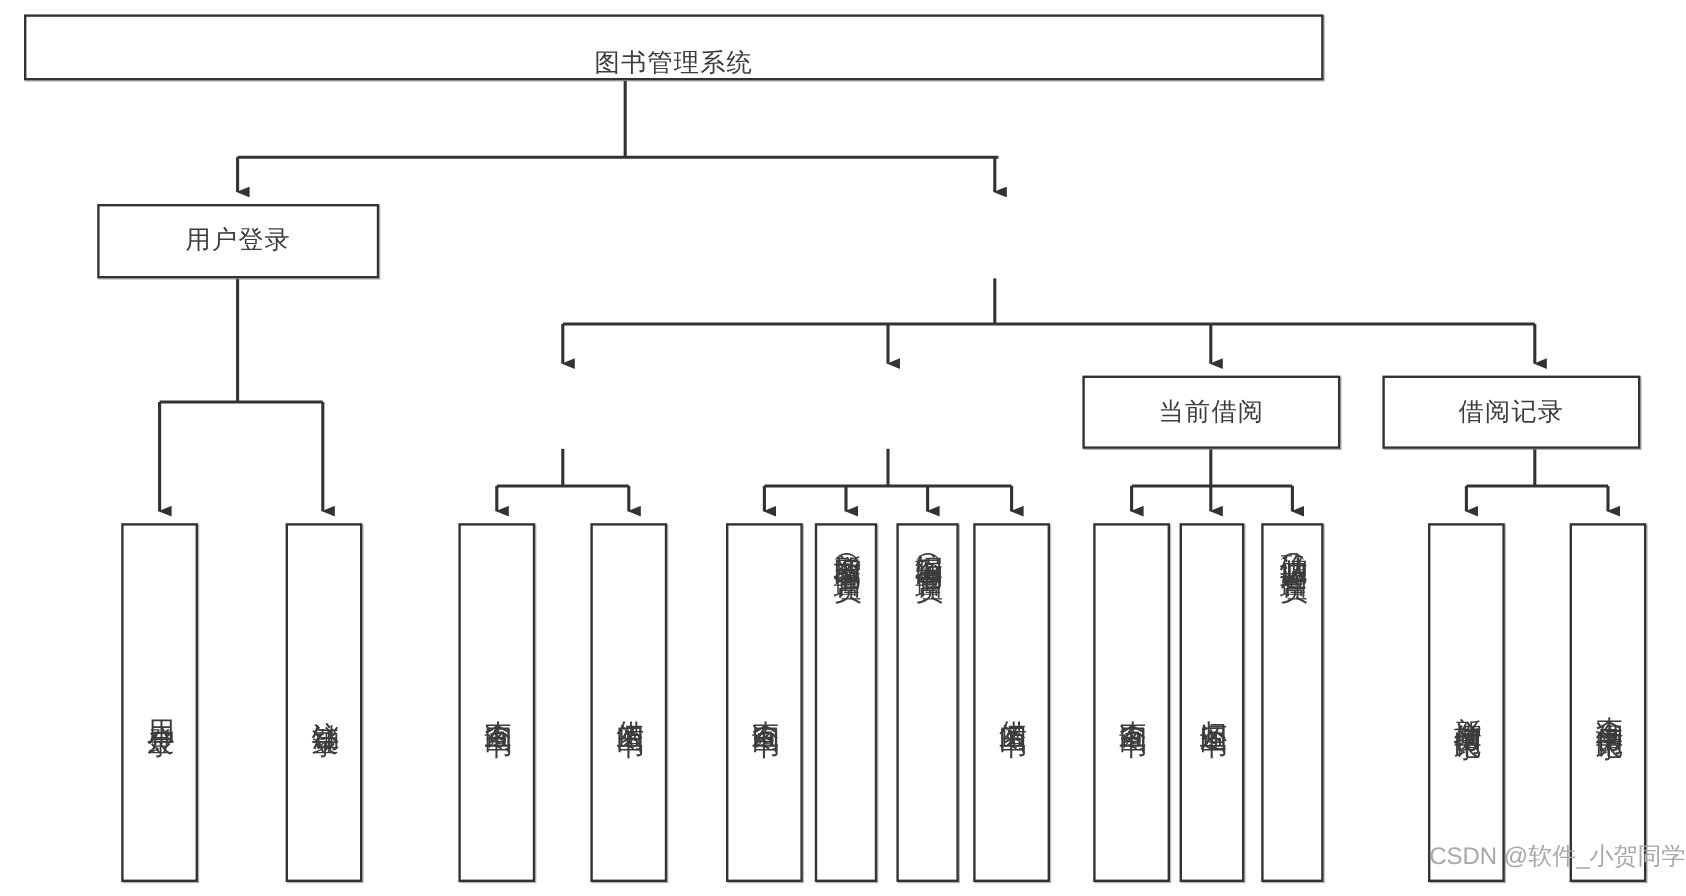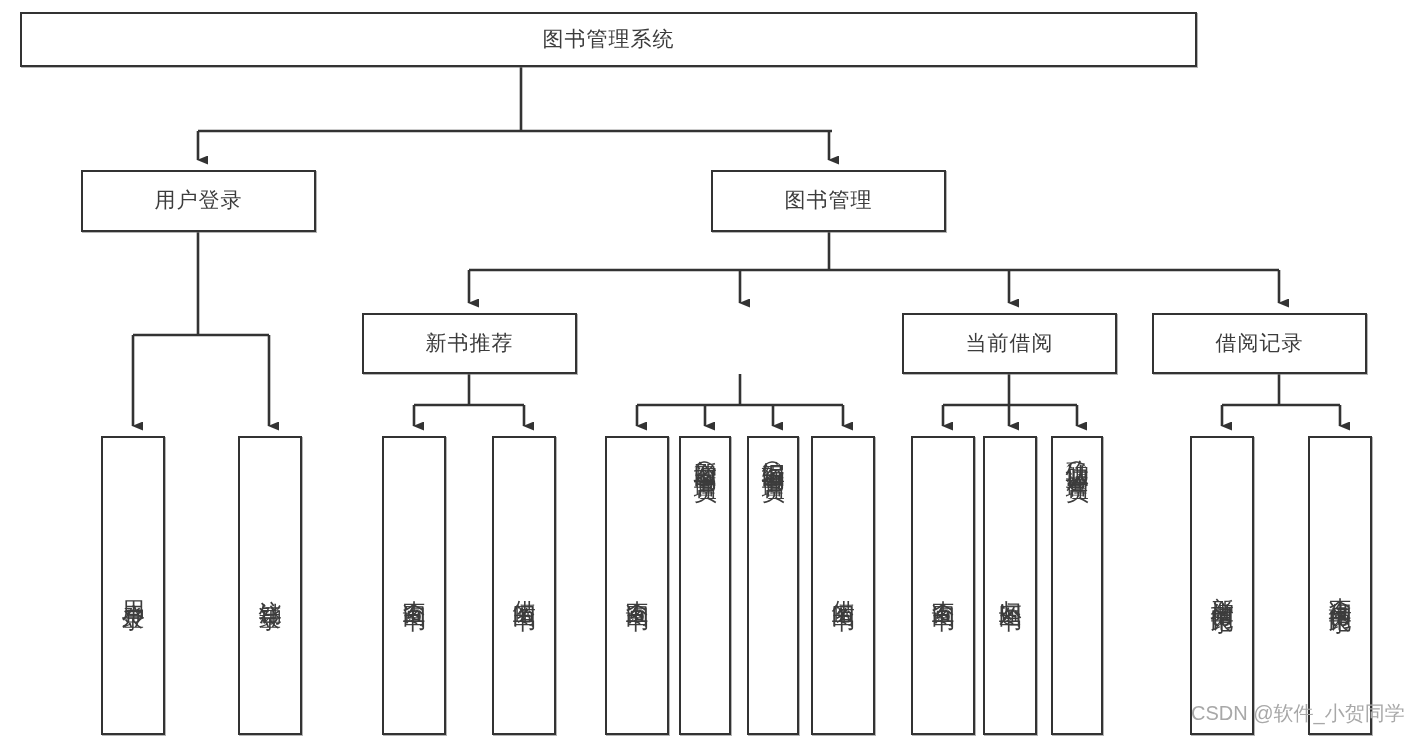--- a/index.html
+++ b/index.html
@@ -140,7 +140,7 @@
     </g>
   </svg>
 
-  <div class="node node-h" style="left:20px; top:12px; width:1177px; height:55px;">
+  <div class="node node-h" style="left:20px; top:12px; width:1083px; height:55px;align-items:flex-end;">
     <span>图书管理系统</span>
   </div>
 

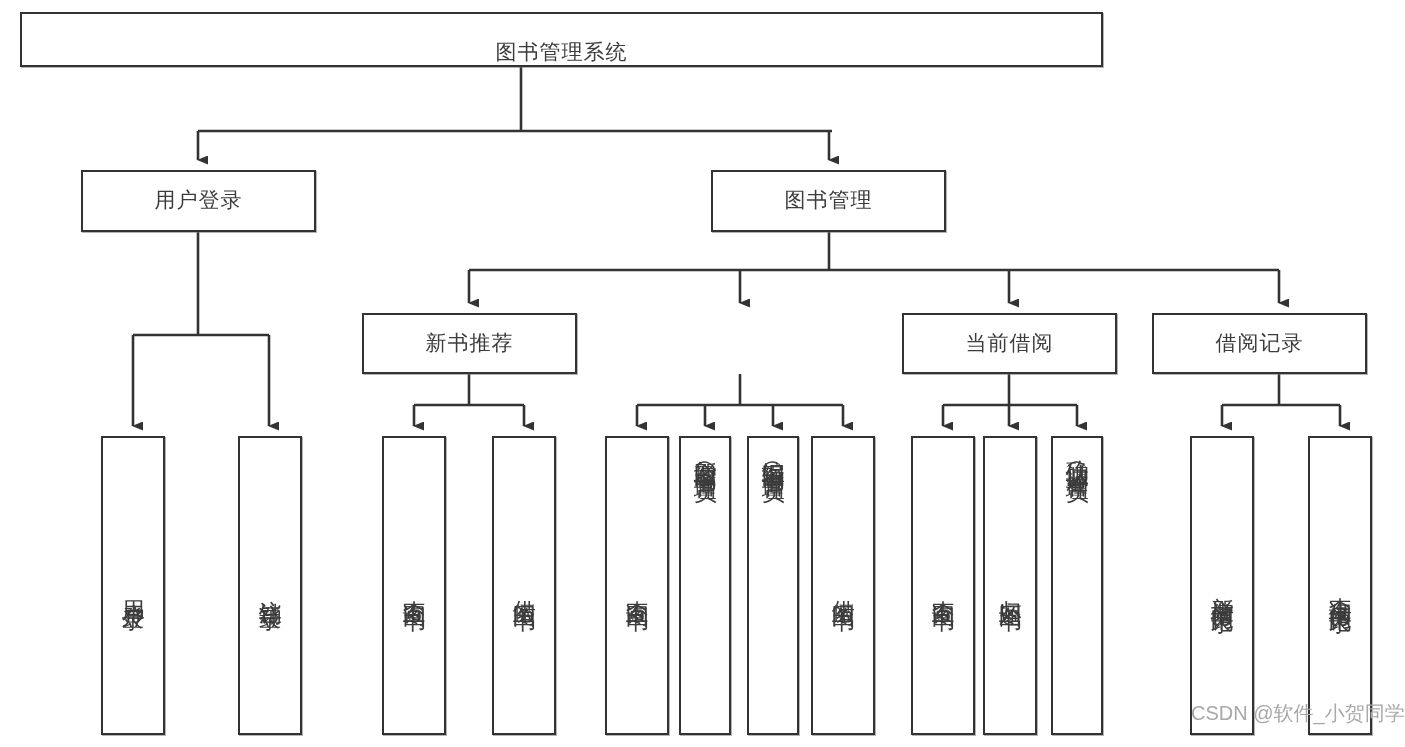--- a/index.html
+++ b/index.html
@@ -147,9 +147,6 @@
   <div class="node node-h" style="left:81px; top:170px; width:235px; height:62px;">
     <span>用户登录</span>
   </div>
-  <div class="node node-h" style="left:711px; top:170px; width:235px; height:62px;">
-    <span>图书管理</span>
-  </div>
 
   <div class="node node-h" style="left:362px; top:313px; width:215px; height:61px;">
     <span>新书推荐</span>

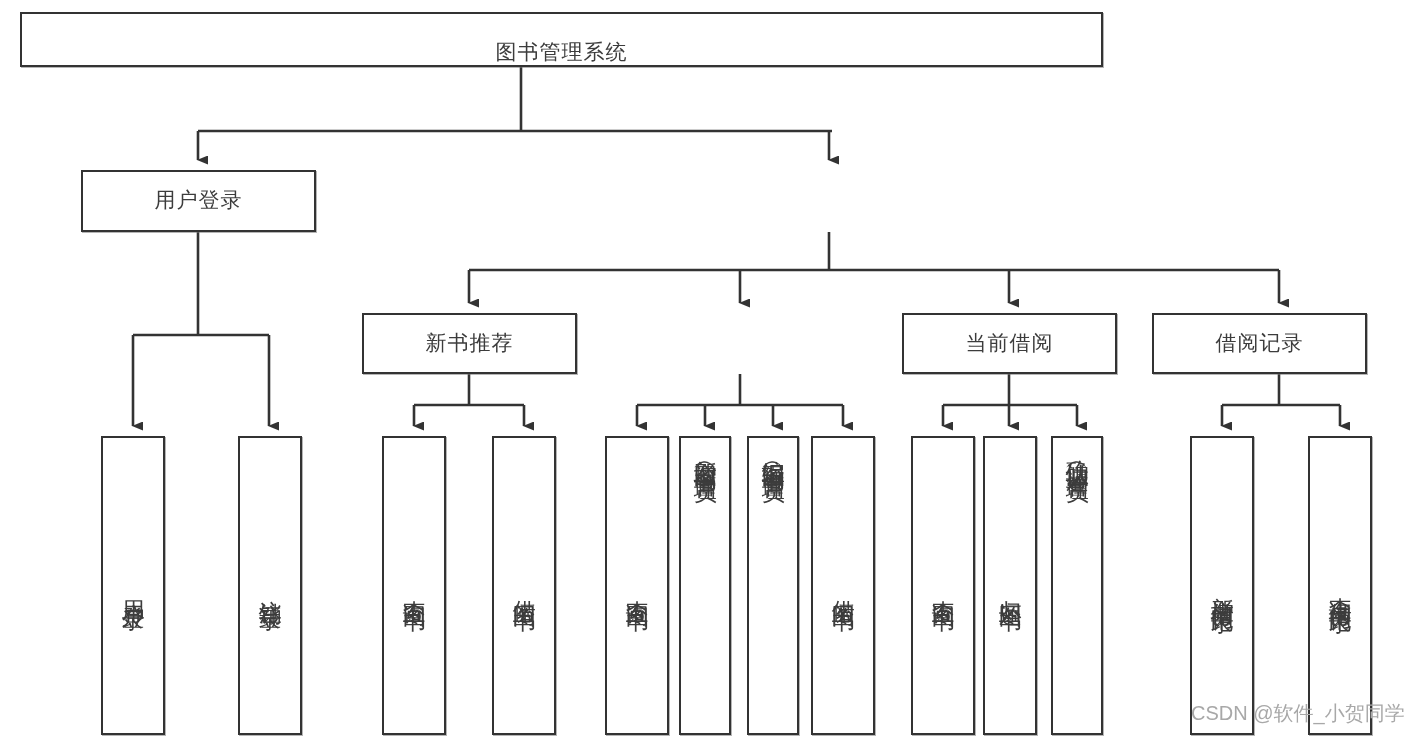--- a/index.html
+++ b/index.html
@@ -148,9 +148,6 @@
     <span>用户登录</span>
   </div>
 
-  <div class="node node-h" style="left:362px; top:313px; width:215px; height:61px;">
-    <span>新书推荐</span>
-  </div>
   <div class="node node-h" style="left:902px; top:313px; width:215px; height:61px;">
     <span>当前借阅</span>
   </div>

